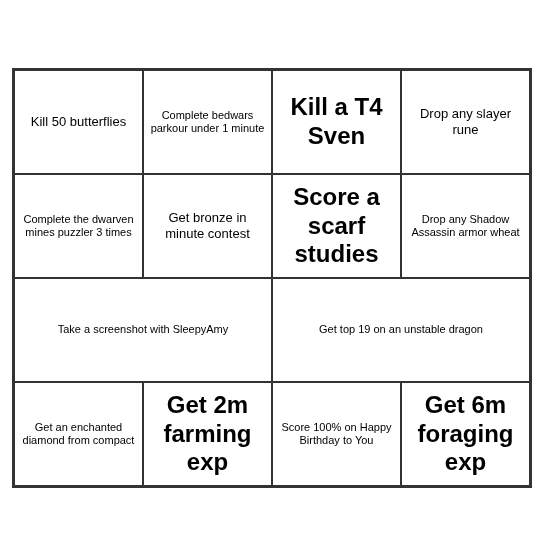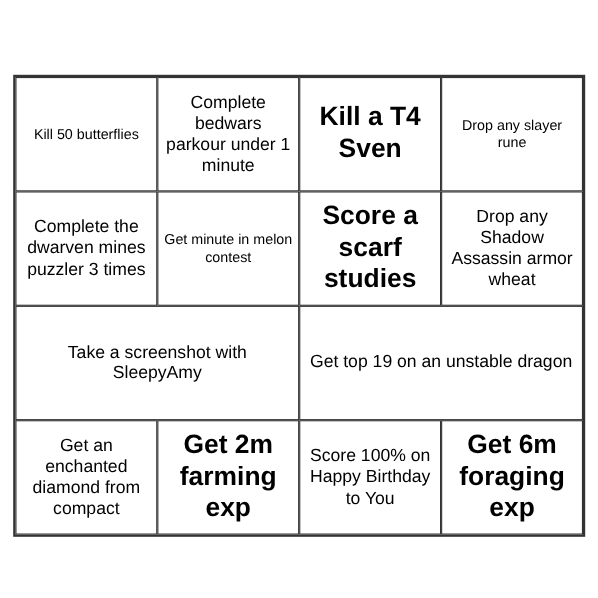--- a/index.html
+++ b/index.html
@@ -54,7 +54,7 @@
     }
 
     .bingo-cell.small-text {
-      font-size: 16px;
+      font-size: 11px;
     }
   </style>
 </head>

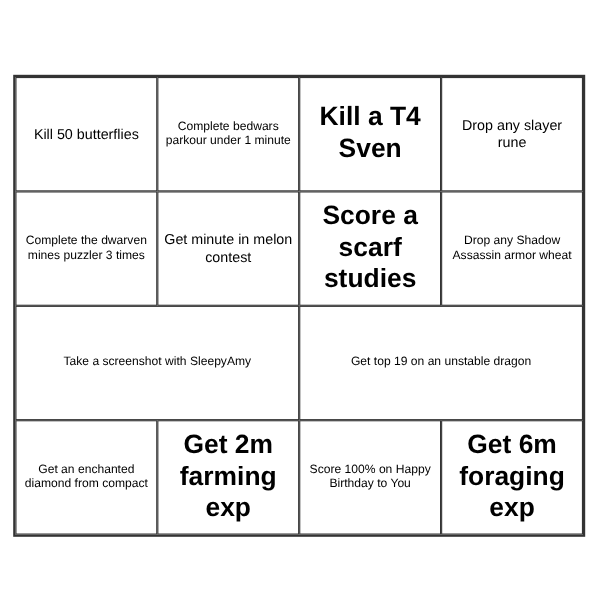--- a/index.html
+++ b/index.html
@@ -69,7 +69,7 @@
     </div>
     <div class="bingo-row">
       <div class="bingo-cell small-text">Complete the dwarven mines puzzler 3 times</div>
-      <div class="bingo-cell medium-text">Get minute in melon contest</div>
+      <div class="bingo-cell medium-text">Get bronze in minute contest</div>
       <div class="bingo-cell large-text">Score a scarf studies</div>
       <div class="bingo-cell small-text">Drop any Shadow Assassin armor wheat</div>
     </div>

